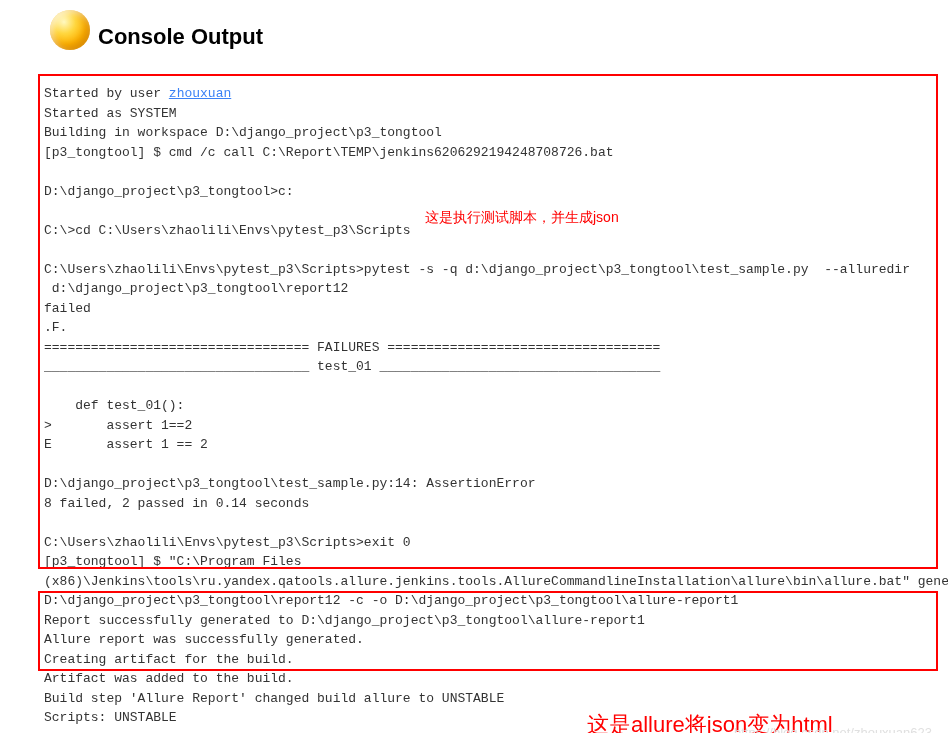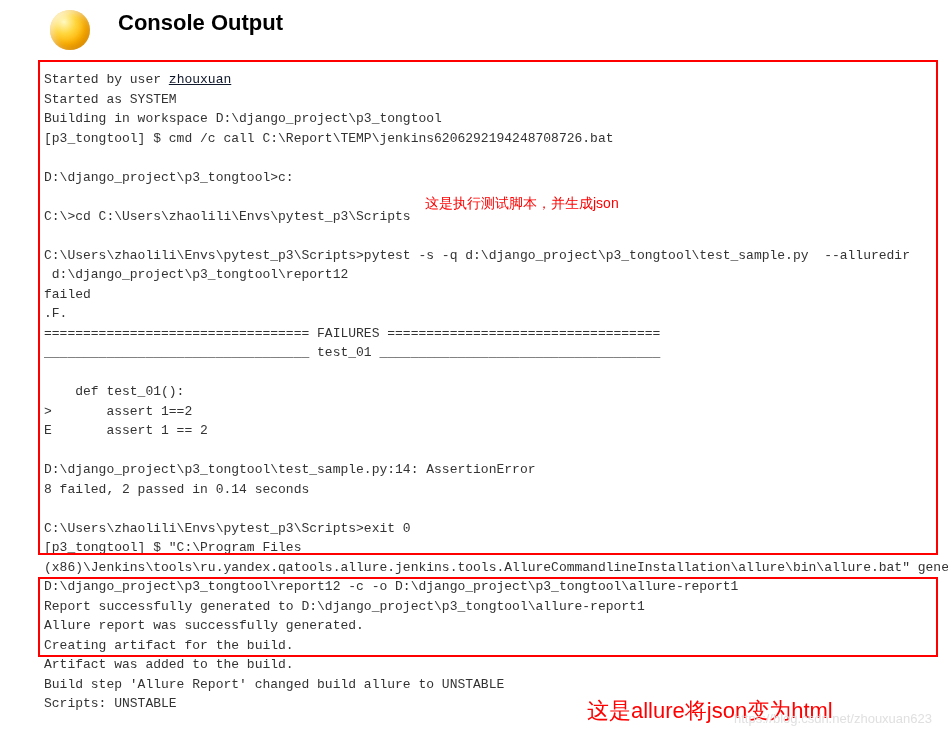--- a/index.html
+++ b/index.html
@@ -16,10 +16,9 @@
     }
     .header {
       display: flex;
-      align-items: flex-start;
-      margin-bottom: 10px;
+      align-items: flex-end;
+      margin-bottom: 24px;
       padding-left: 40px;
-      gap: 20px;
     }
     .orb-icon {
       width: 40px;

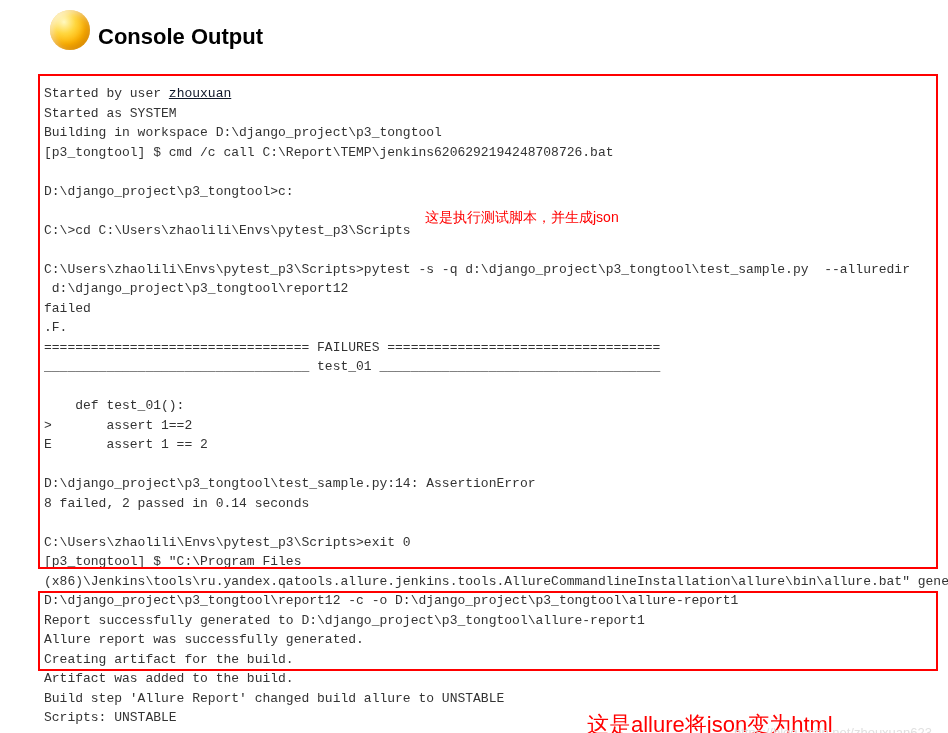--- a/index.html
+++ b/index.html
@@ -46,7 +46,7 @@
       padding: 10px 14px;
     }
     .user-link {
-      color: #0f172a;
+      color: #3b82f6;
       text-decoration: underline;
     }
     .red-box-1 {

